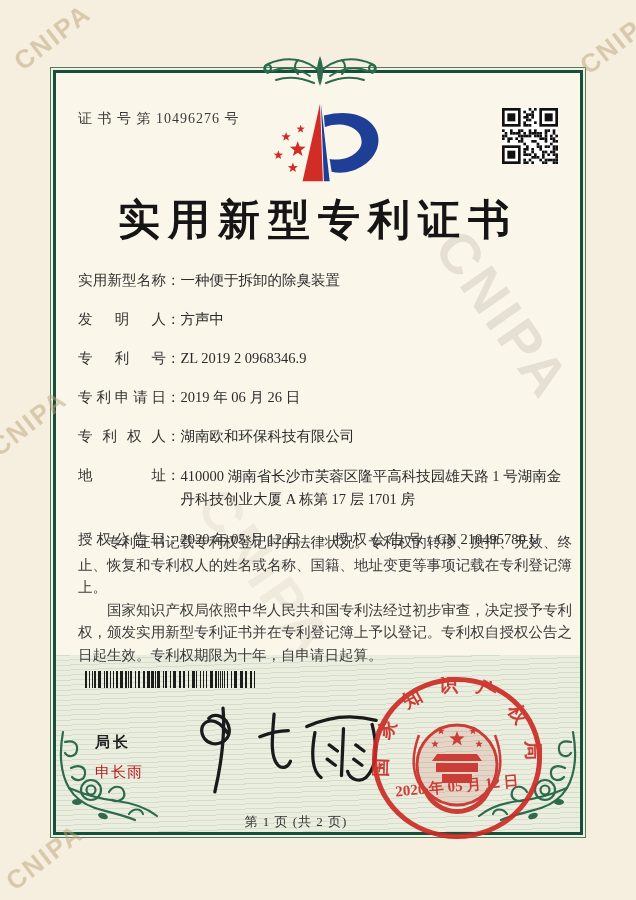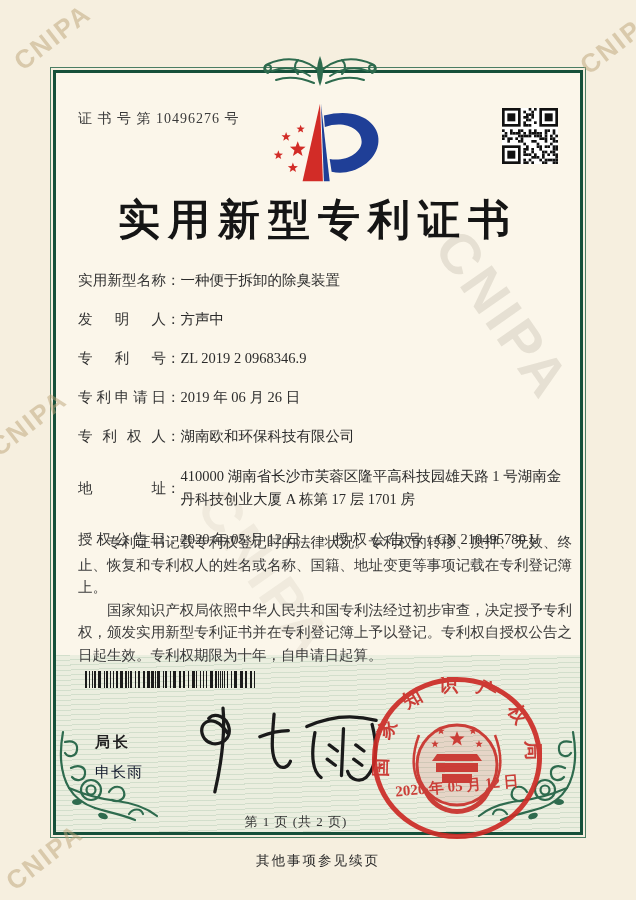--- a/index.html
+++ b/index.html
@@ -26,7 +26,7 @@
          font-size:42px;font-weight:bold;letter-spacing:8px;color:#151515;}
   
   .fields{position:absolute;left:78px;top:270px;width:500px;font-size:14.5px;}
-  .frow{margin-bottom:18px;line-height:21px;display:flex;align-items:center;}
+  .frow{margin-bottom:18px;line-height:21px;display:flex;align-items:flex-start;}
   .flabel{display:inline-block;width:88px;text-align:justify;text-align-last:justify;flex:0 0 88px;color:#333;}
   .fcolon{flex:0 0 auto;color:#333;}
   .fvalue{margin-left:0;color:#2b2b2b;}

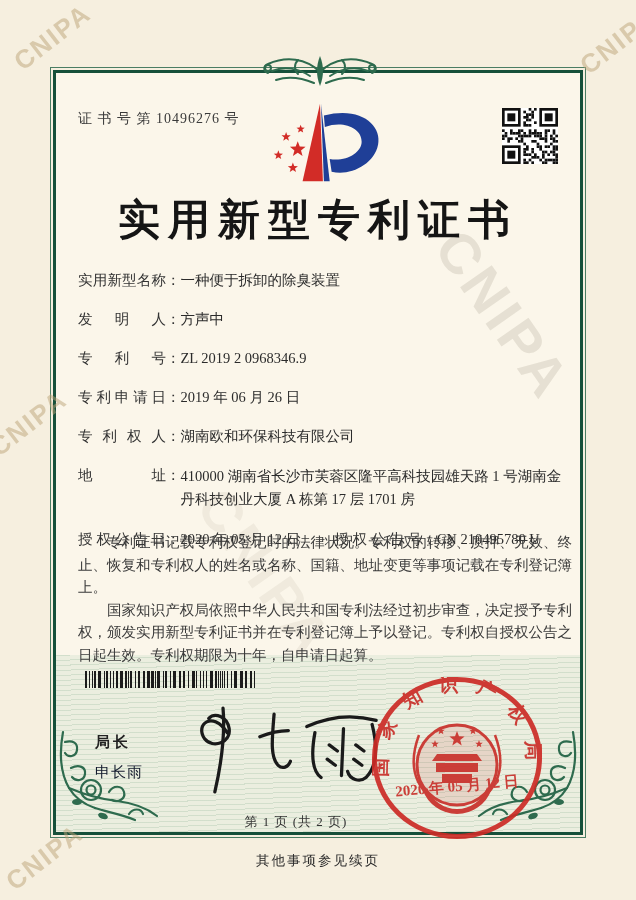--- a/index.html
+++ b/index.html
@@ -42,7 +42,7 @@
   .director-title{position:absolute;left:95px;top:733px;font-size:15px;letter-spacing:3px;
                   font-family:"Liberation Sans","DejaVu Sans",sans-serif;color:#222;font-weight:bold;}
   .director-name{position:absolute;left:95px;top:763px;font-size:15px;letter-spacing:1px;
-                 font-family:"Liberation Sans","DejaVu Sans",sans-serif;color:#0f172a;text-align:right;}
+                 font-family:"Liberation Sans","DejaVu Sans",sans-serif;color:#b91c1c;text-align:right;}
   .signature{position:absolute;left:192px;top:702px;width:205px;height:97px;}
   
   .seal{position:absolute;left:372px;top:677px;width:170px;height:162px;opacity:.92;}

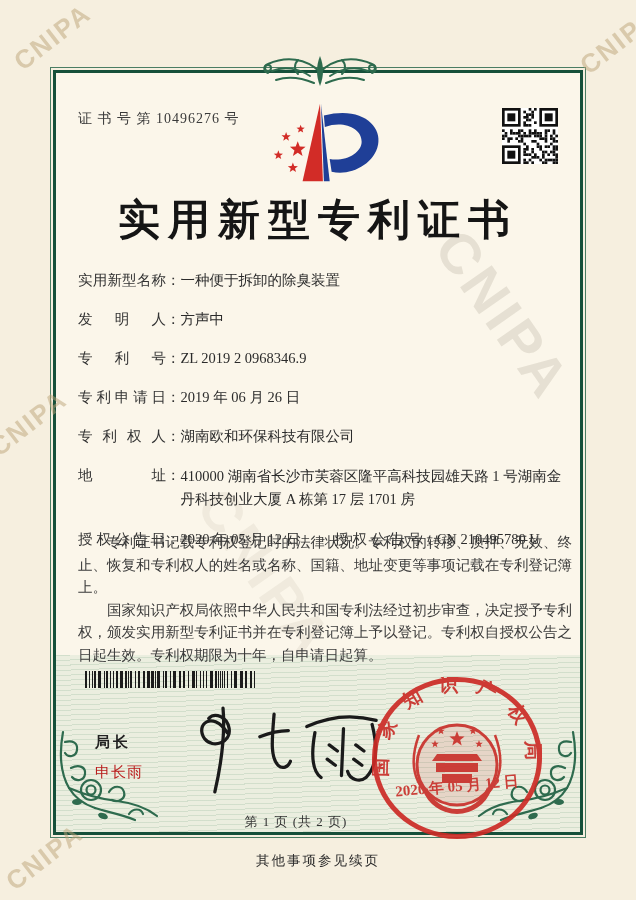--- a/index.html
+++ b/index.html
@@ -411,7 +411,6 @@
   </div>
 
   <div class="page-footer">第 1 页 (共 2 页)</div>
-  <div class="continuation">其他事项参见续页</div>
 
 </div>
 

